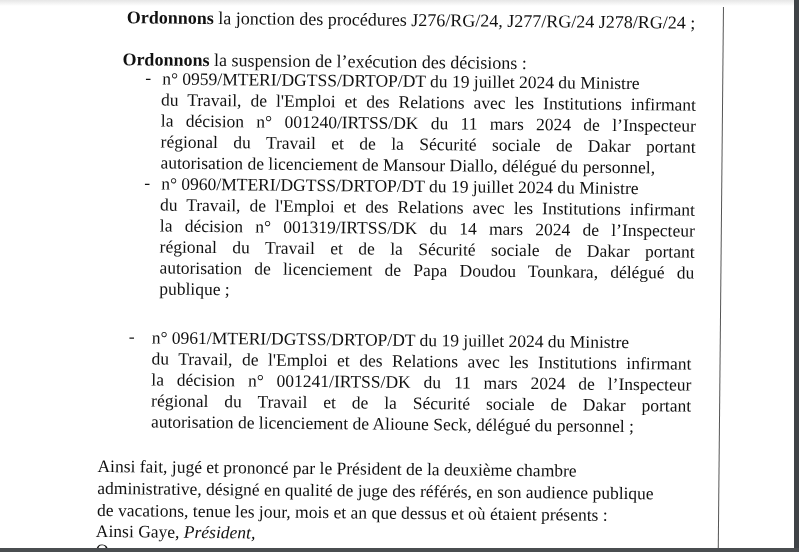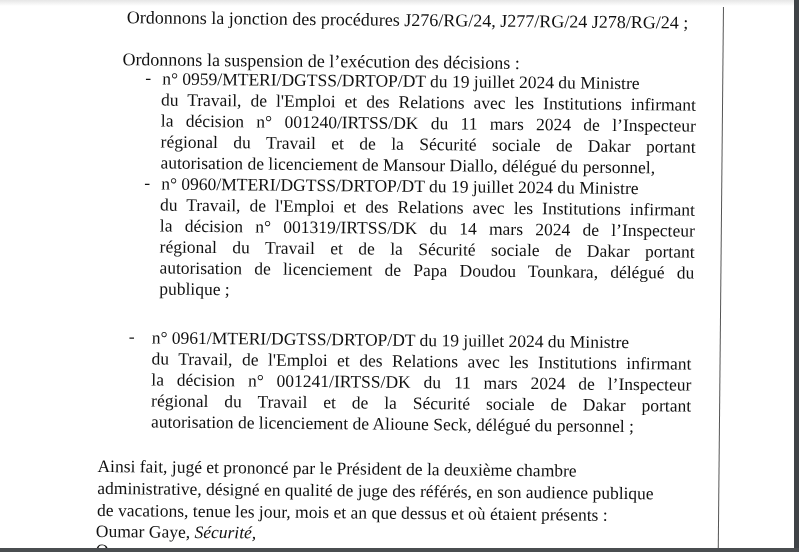--- a/index.html
+++ b/index.html
@@ -34,7 +34,7 @@
       font-size: 17.5px; line-height: 20px;
     }
     .just { text-align: justify; text-align-last: justify; }
-    b { font-weight: normal; }
+    b { font-weight: bold; }
     .it { font-style: italic; }
     .dash { position: absolute; font-size: 17.5px; }
   </style>

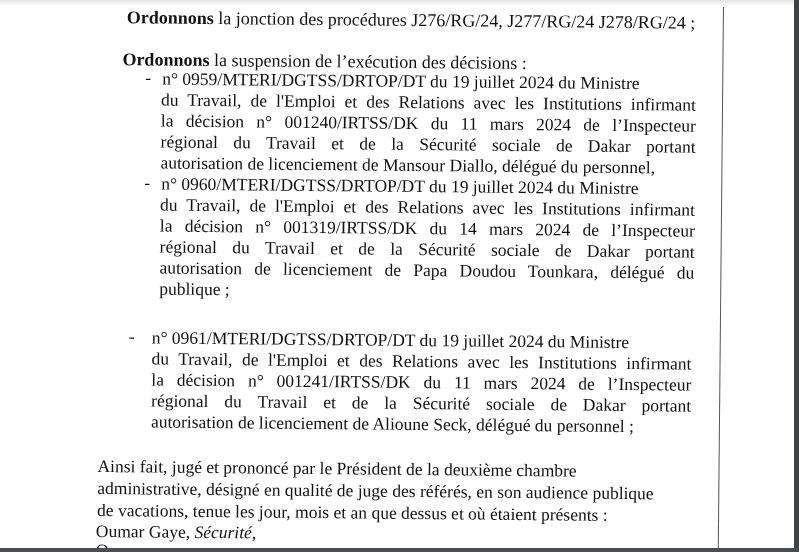--- a/index.html
+++ b/index.html
@@ -81,7 +81,7 @@
   <div class="ln" style="left:102px; top:477px;">administrative, désigné en qualité de juge des référés, en son audience publique</div>
   <div class="ln" style="left:102px; top:499px;">de vacations, tenue les jour, mois et an que dessus et où étaient présents :</div>
   <div class="ln" style="left:101px; top:520px;">
-    <span>Oumar Gaye, </span><span class="it">Sécurité,</span>
+    <span>Ainsi Gaye, </span><span class="it">Sécurité,</span>
   </div>
   <div class="ln" style="left:101px; top:539px;">O</div>
 </div>

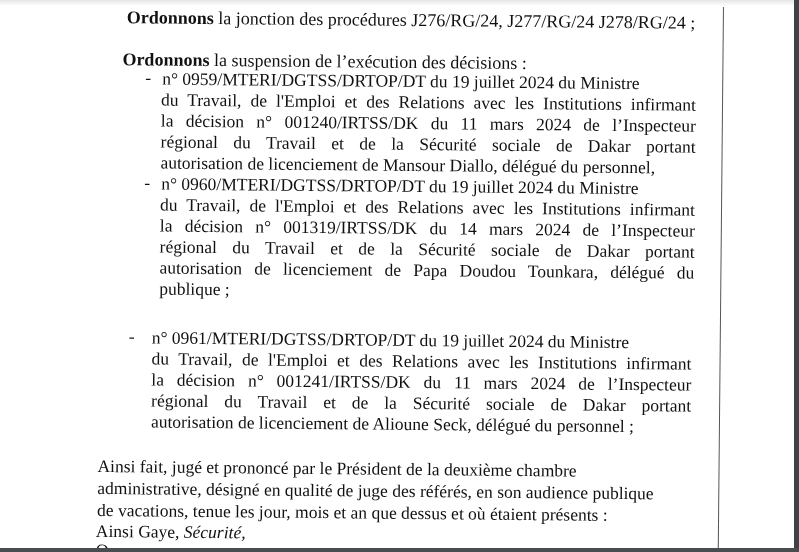--- a/index.html
+++ b/index.html
@@ -81,7 +81,7 @@
   <div class="ln" style="left:102px; top:477px;">administrative, désigné en qualité de juge des référés, en son audience publique</div>
   <div class="ln" style="left:102px; top:499px;">de vacations, tenue les jour, mois et an que dessus et où étaient présents :</div>
   <div class="ln" style="left:101px; top:520px;">
-    <span>Ainsi Gaye, </span><span class="it">Sécurité,</span>
+    <span>Ainsi Gaye, </span><span class="it">Président,</span>
   </div>
   <div class="ln" style="left:101px; top:539px;">O</div>
 </div>

